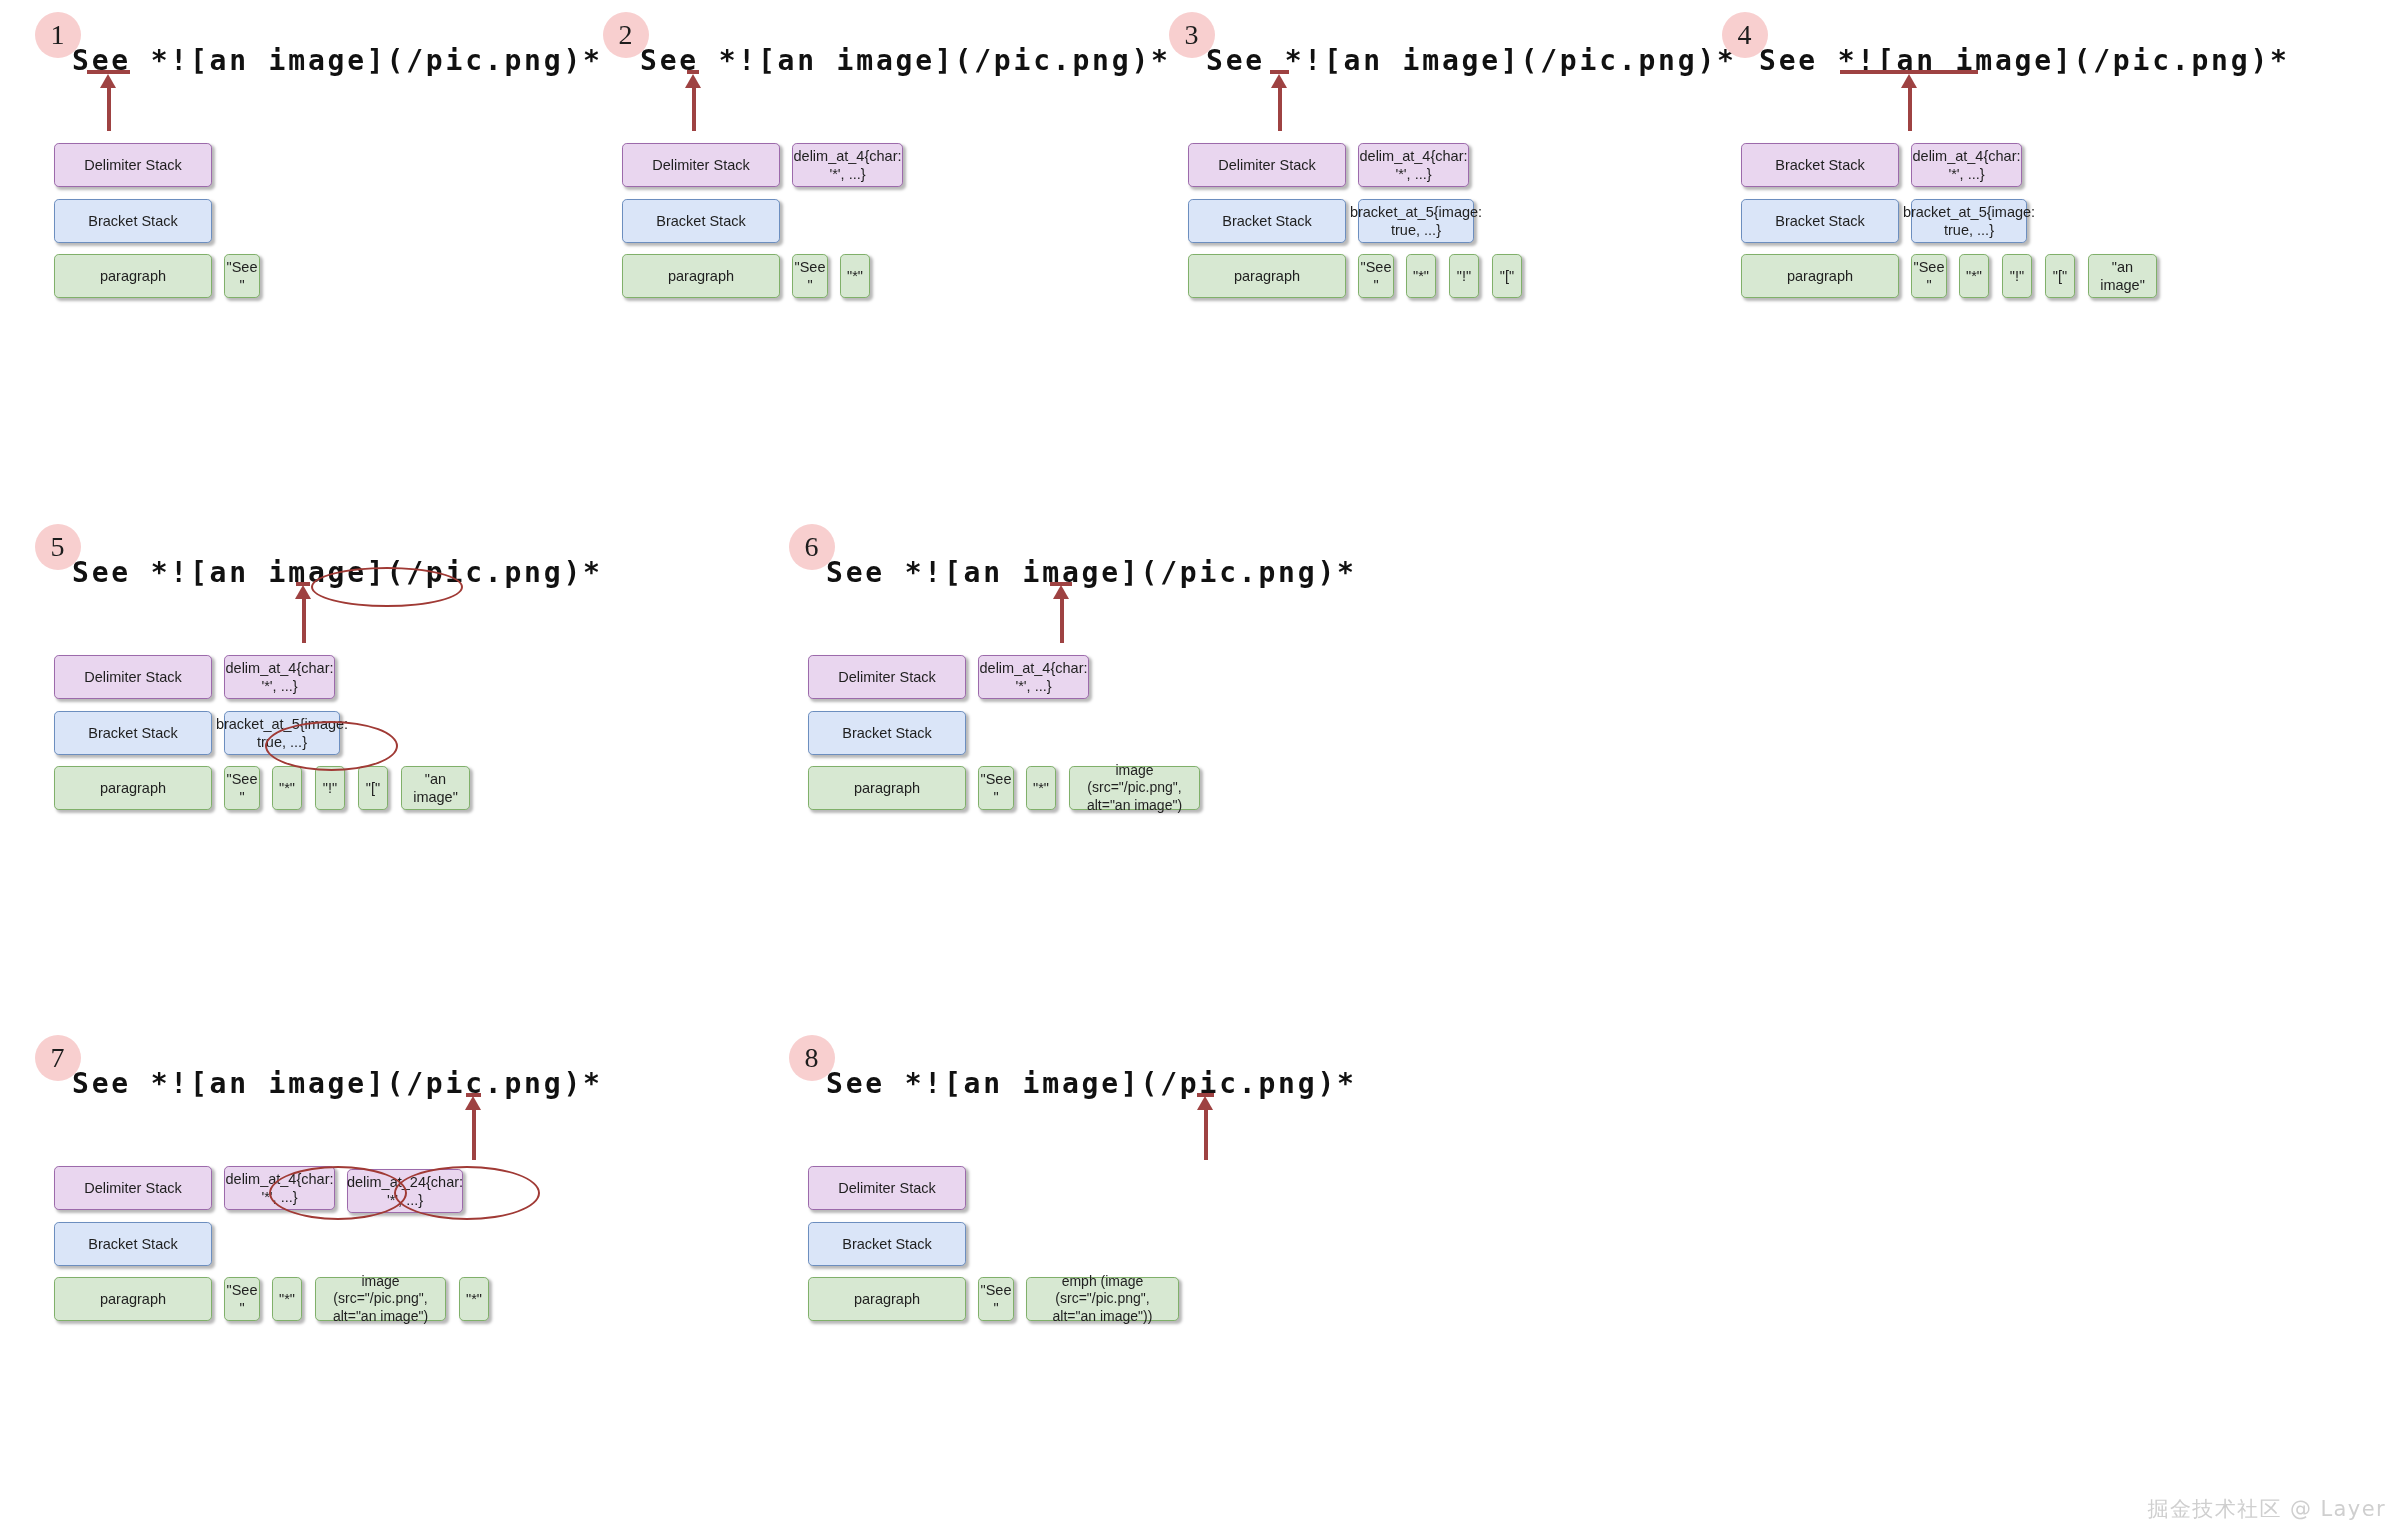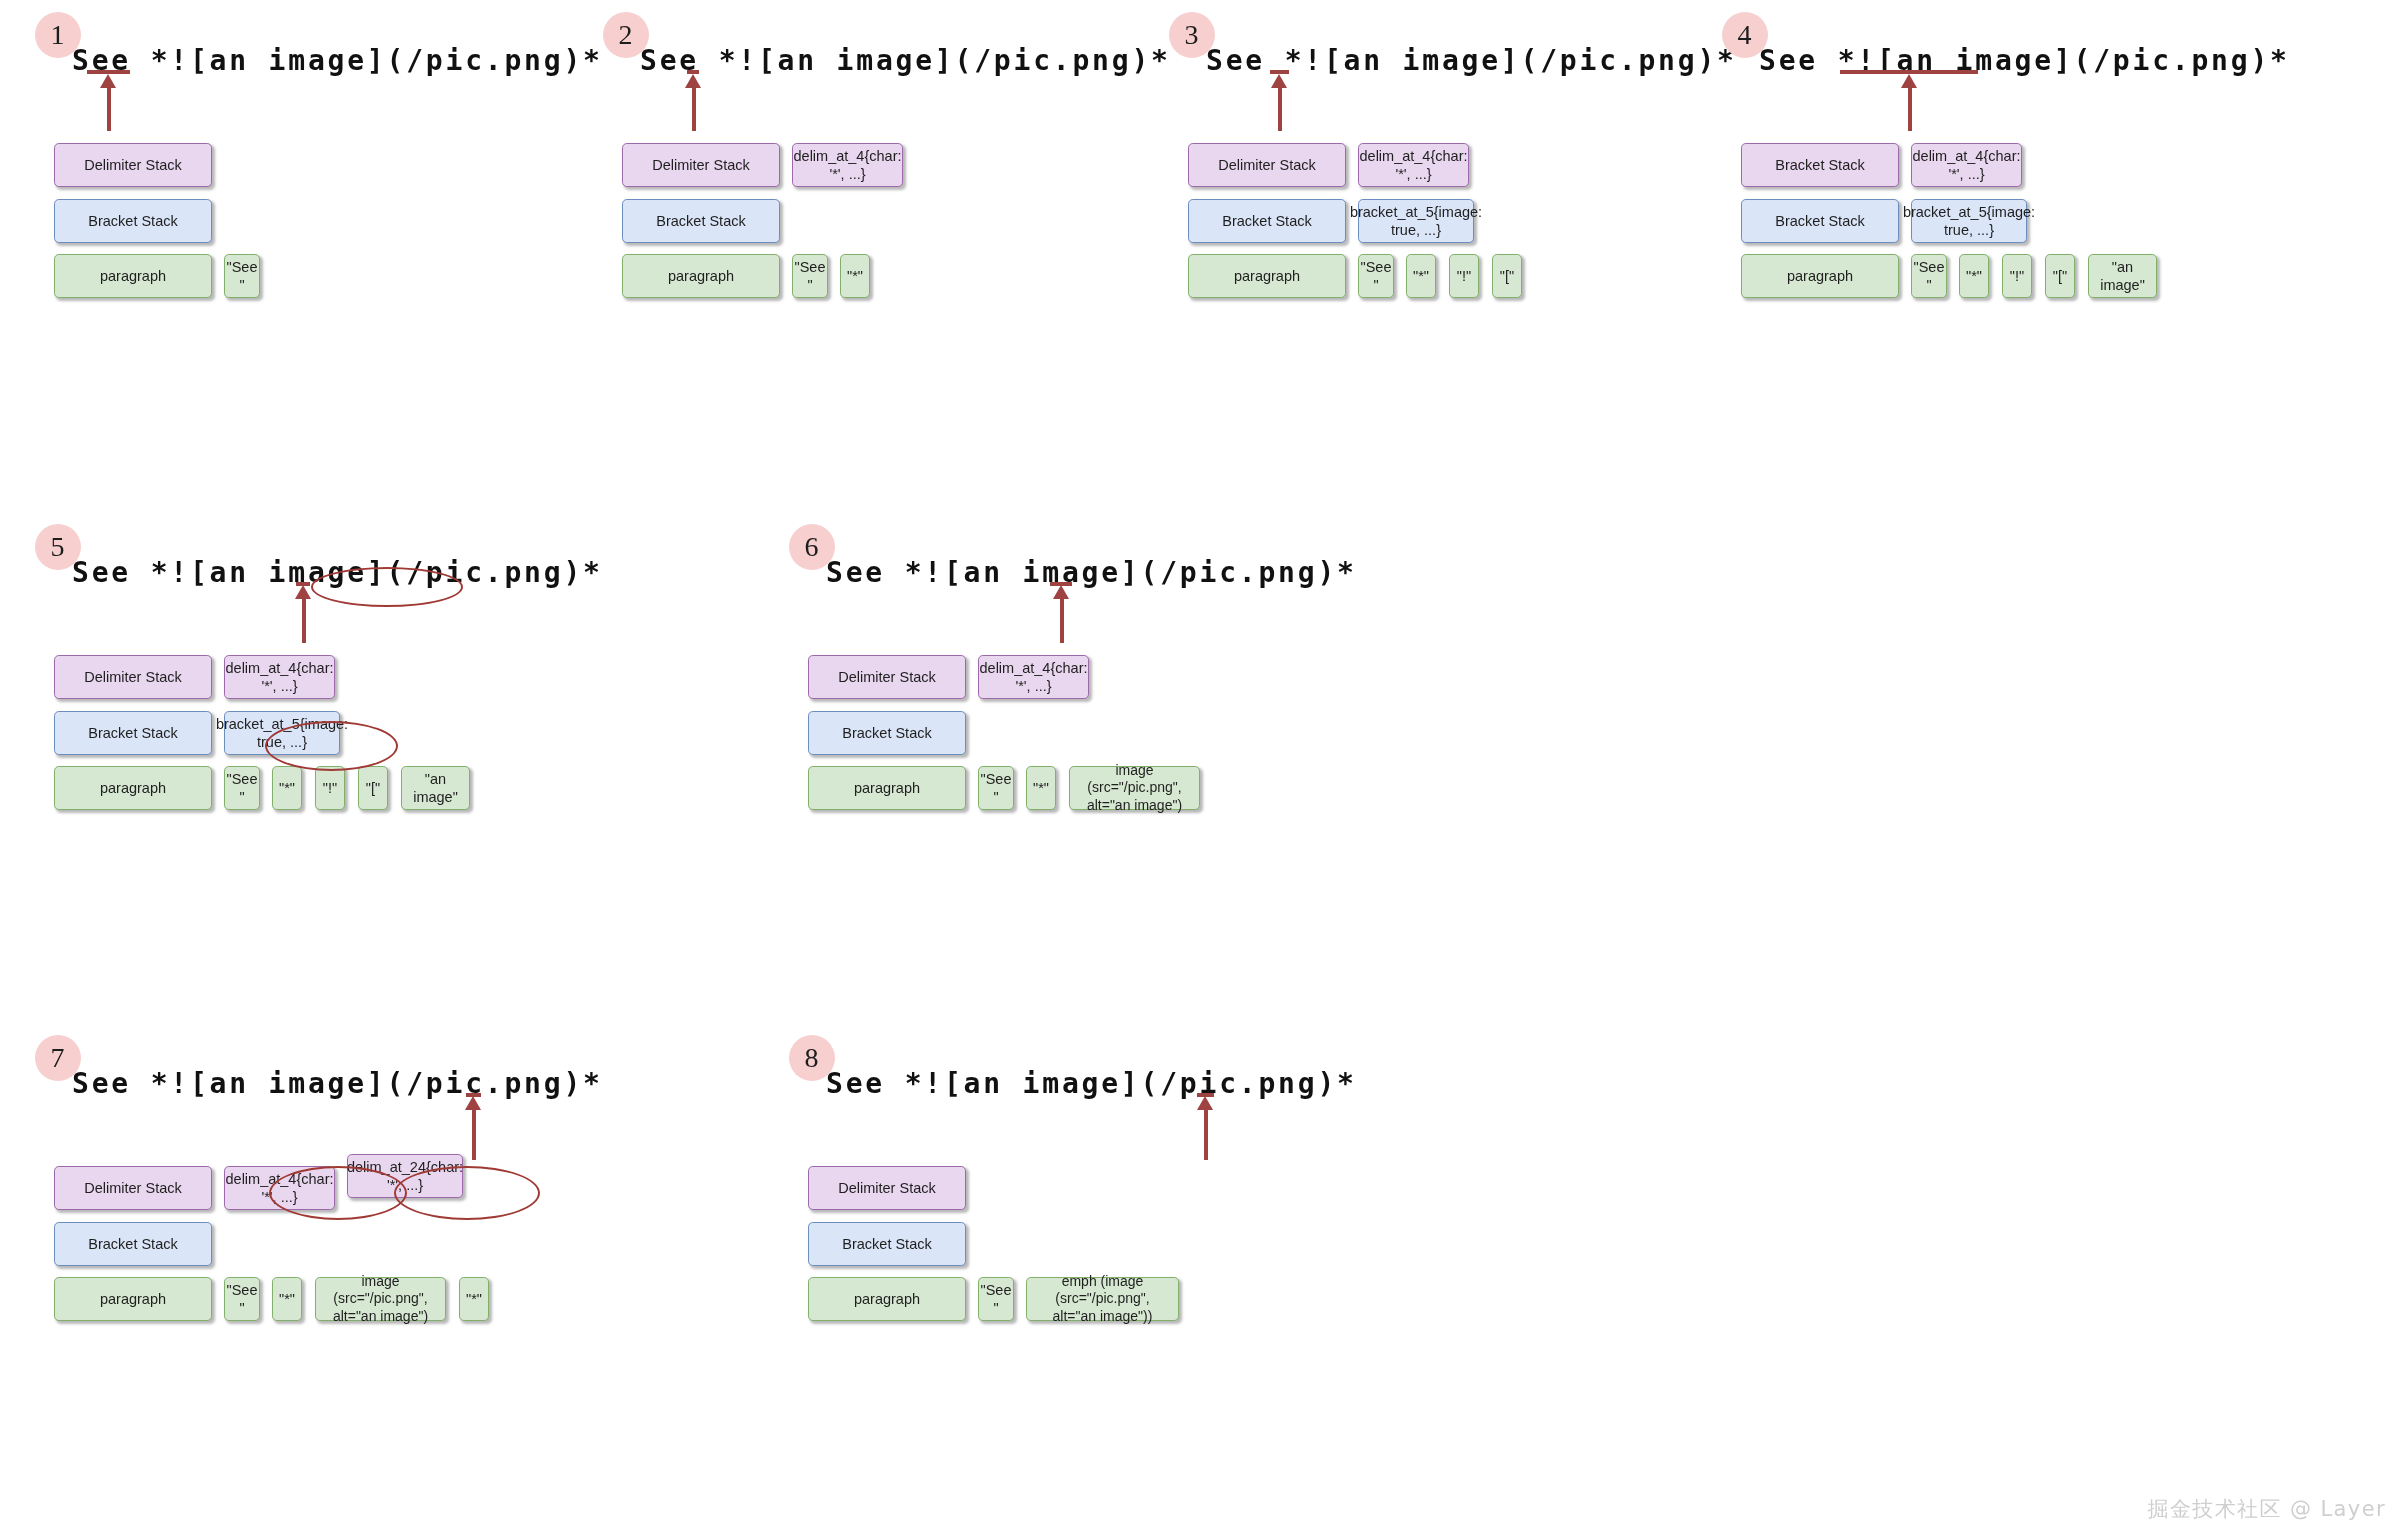--- a/index.html
+++ b/index.html
@@ -184,7 +184,7 @@
       <div class="mark-arrow" style="left: 432px; top: 73px; height: 52px;"></div>
       <div class="node purple" style="left: 14px; top: 131px; width: 158px; height: 44px;">Delimiter Stack</div>
       <div class="node purple" style="left: 184px; top: 131px; width: 111px; height: 44px;">delim_at_4{char: '*', ...}</div>
-      <div class="node purple" style="left: 307px; top: 119px; width: 116px; height: 44px;">delim_at_24{char: '*', ...}</div>
+      <div class="node purple" style="left: 307px; top: 134px; width: 116px; height: 44px;">delim_at_24{char: '*', ...}</div>
       <div class="node blue" style="left: 14px; top: 187px; width: 158px; height: 44px;">Bracket Stack</div>
       <div class="node green" style="left: 14px; top: 242px; width: 158px; height: 44px;">paragraph</div>
       <div class="node green" style="left: 184px; top: 242px; width: 36px; height: 44px;">"See "</div>

